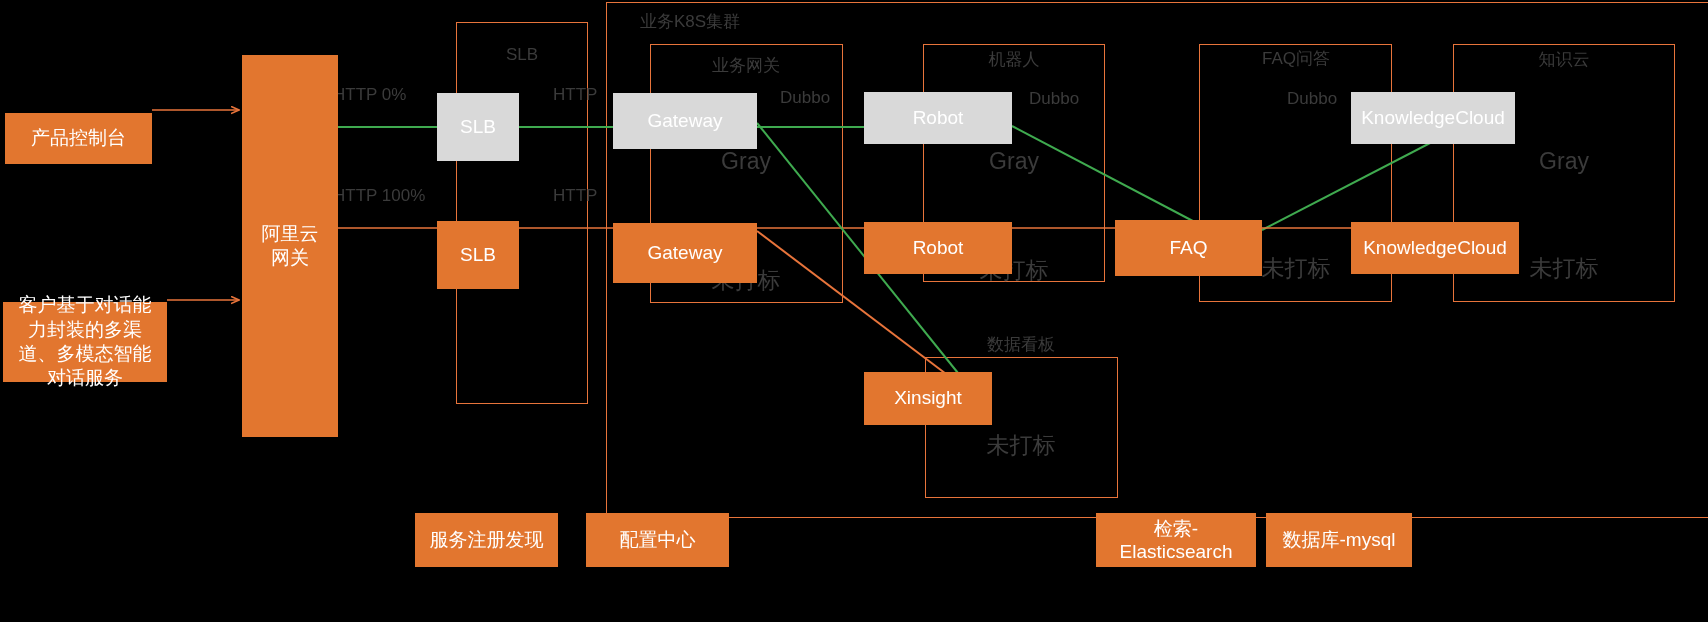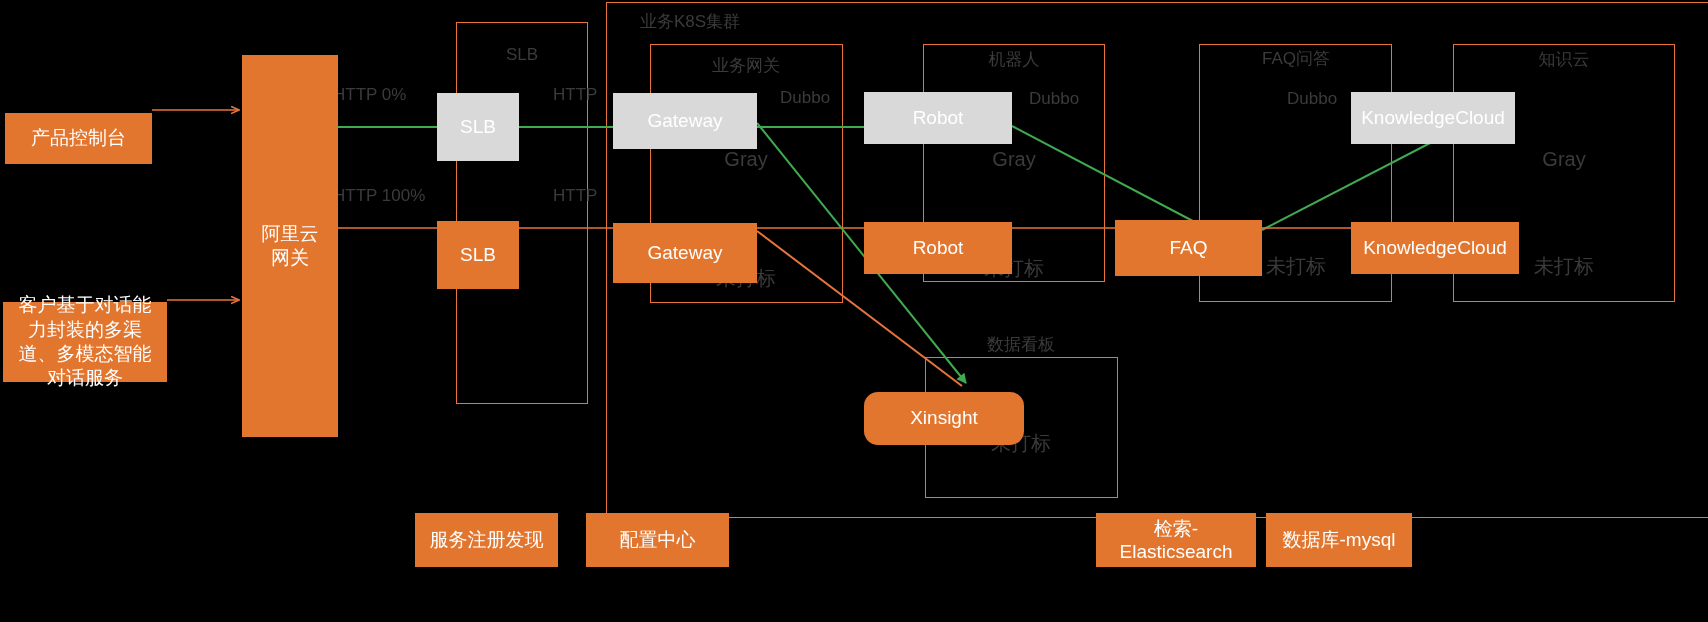--- a/index.html
+++ b/index.html
@@ -8,7 +8,7 @@
   .grp{position:absolute;border:1.5px solid #e8743b;box-sizing:border-box;}
   .grp-label{position:absolute;color:#3b3b3b;font-size:17px;text-align:left;
              white-space:nowrap;transform:translateX(-50%);}
-  .sub-label{position:absolute;color:#3b3b3b;font-size:20px;text-align:center;
+  .sub-label{position:absolute;color:#3b3b3b;font-size:23px;text-align:center;
              white-space:nowrap;transform:translateX(-50%);}
   .node{position:absolute;box-sizing:border-box;display:flex;align-items:center;
         justify-content:center;color:#fff;font-size:19px;text-align:center;line-height:1.28;}

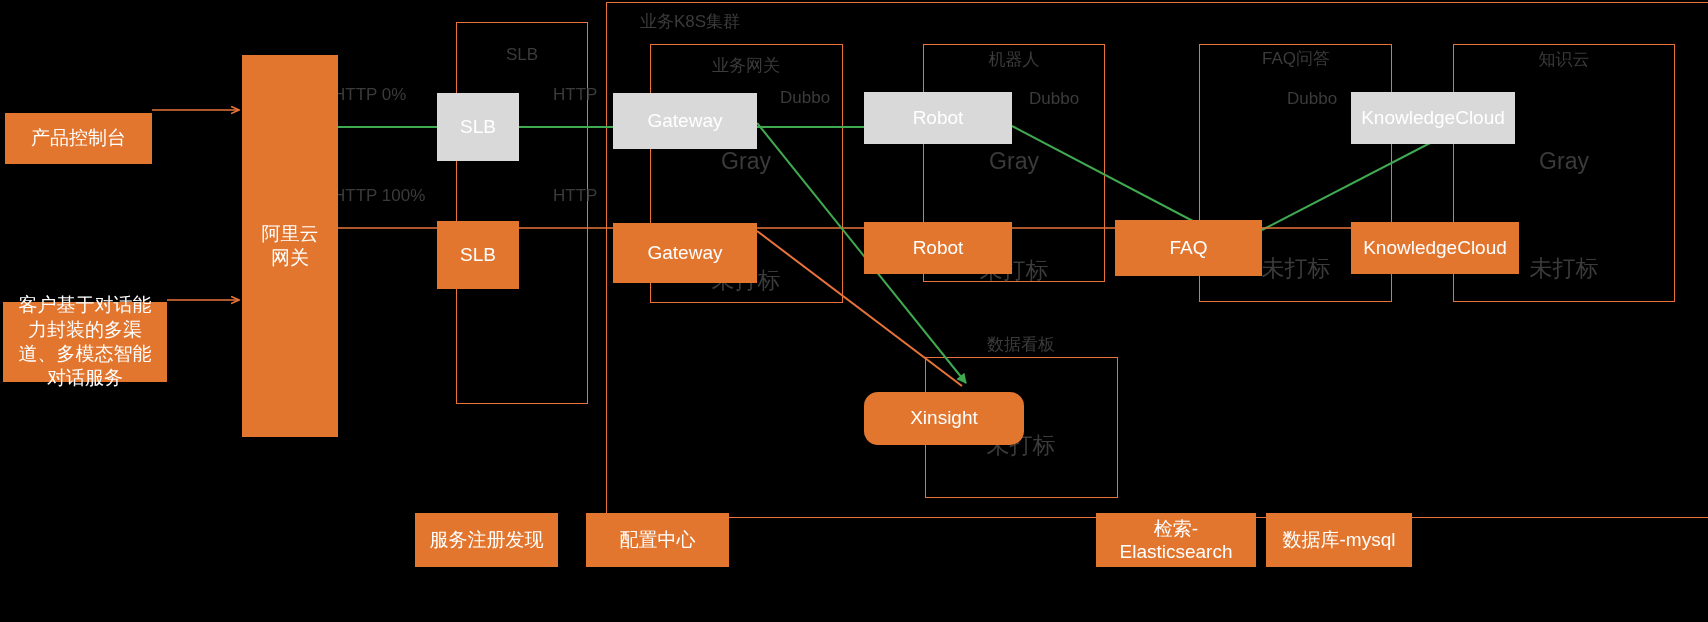--- a/index.html
+++ b/index.html
@@ -137,7 +137,7 @@
   <div class="node gray" style="left:1351px;top:92px;width:164px;height:52px;">KnowledgeCloud</div>
   <div class="node orange" style="left:1351px;top:194px;width:168px;height:52px;">KnowledgeCloud</div>
 
-  <div class="node orange" style="left:864px;top:364px;width:160px;height:53px;border-radius:14px;">Xinsight</div>
+  <div class="node orange" style="left:864px;top:344px;width:128px;height:53px;">Xinsight</div>
 
   <div class="bottom-node" style="left:415px;top:513px;width:143px;height:54px;">服务注册发现</div>
   <div class="bottom-node" style="left:586px;top:513px;width:143px;height:54px;">配置中心</div>

